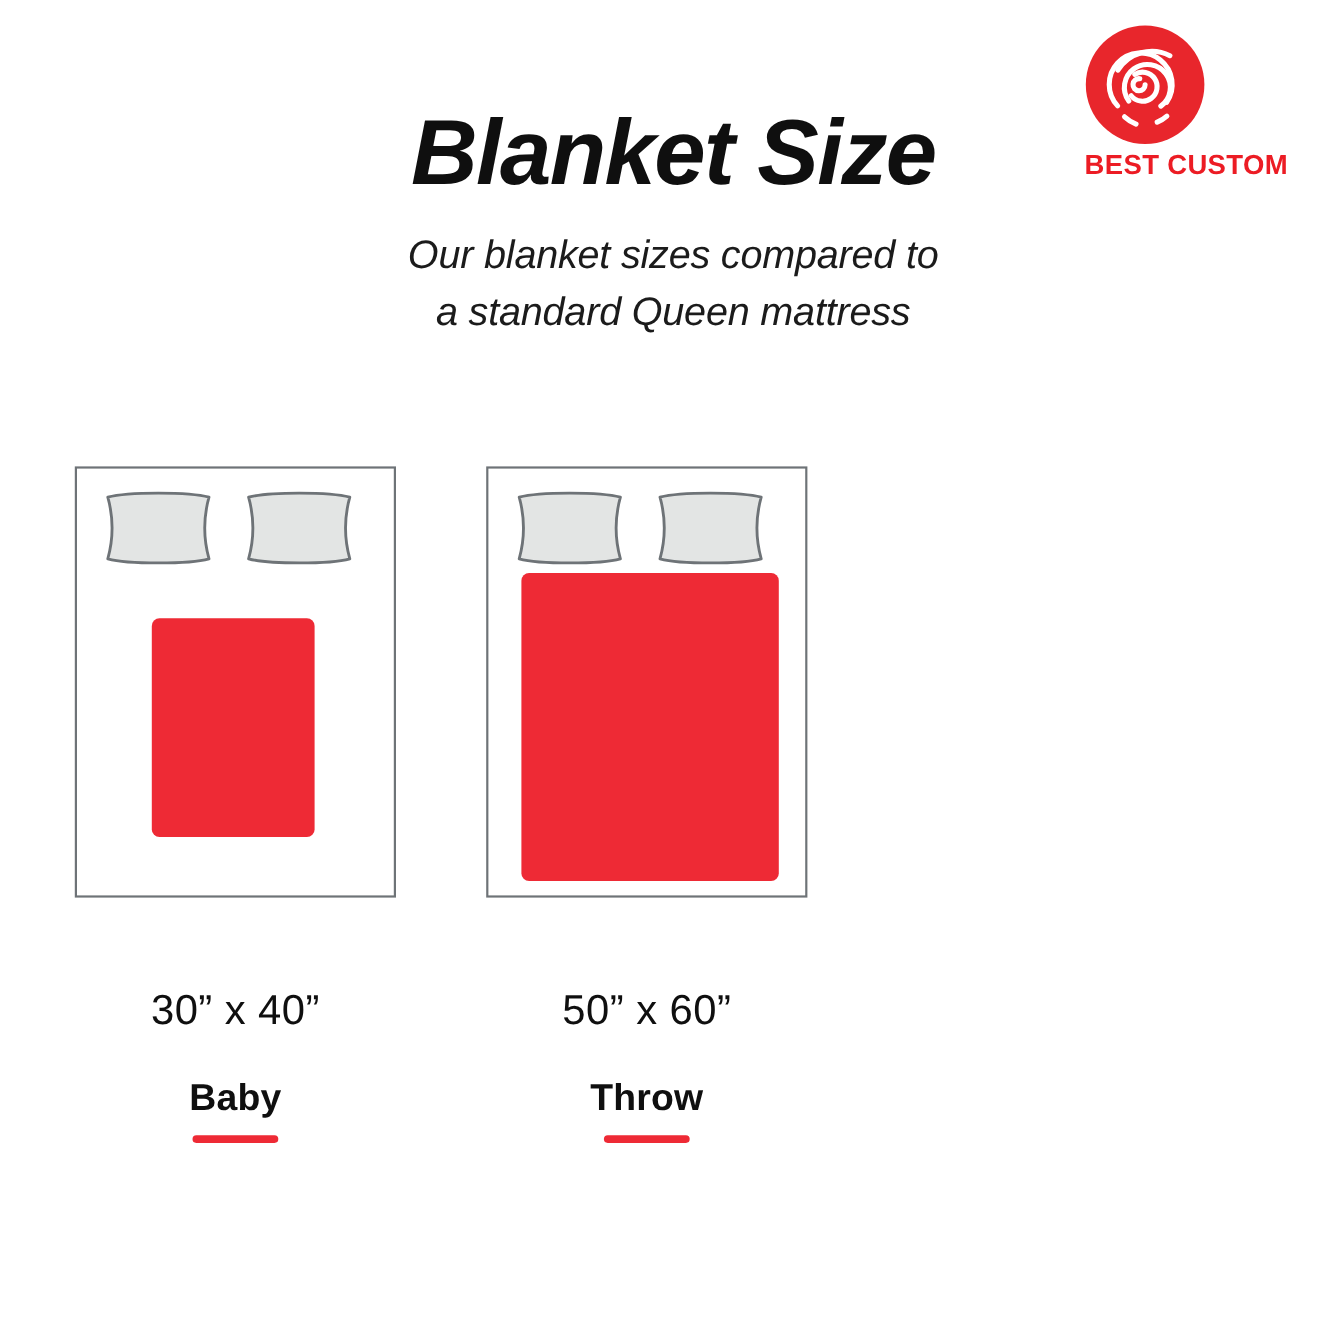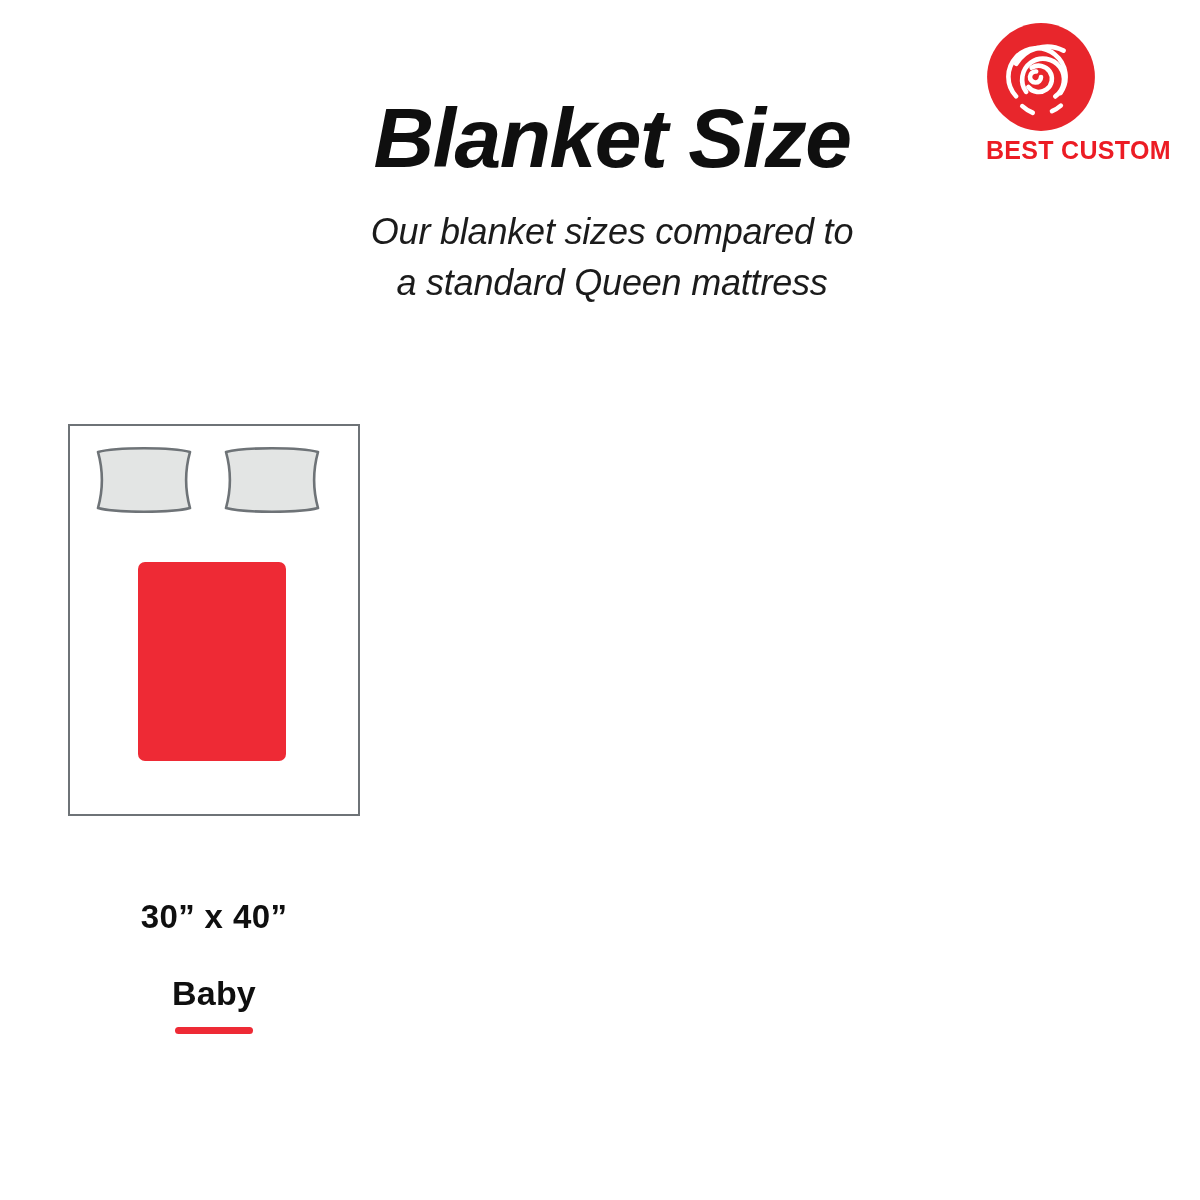--- a/index.html
+++ b/index.html
@@ -147,8 +147,8 @@
     margin-top: 84px;
   }
   .dims {
-    font-size: 33px;
-    font-weight: bold;
+    font-size: 38px;
+    font-weight: normal;
     color: #0f0f0f;
     letter-spacing: 0.4px;
     line-height: 1;

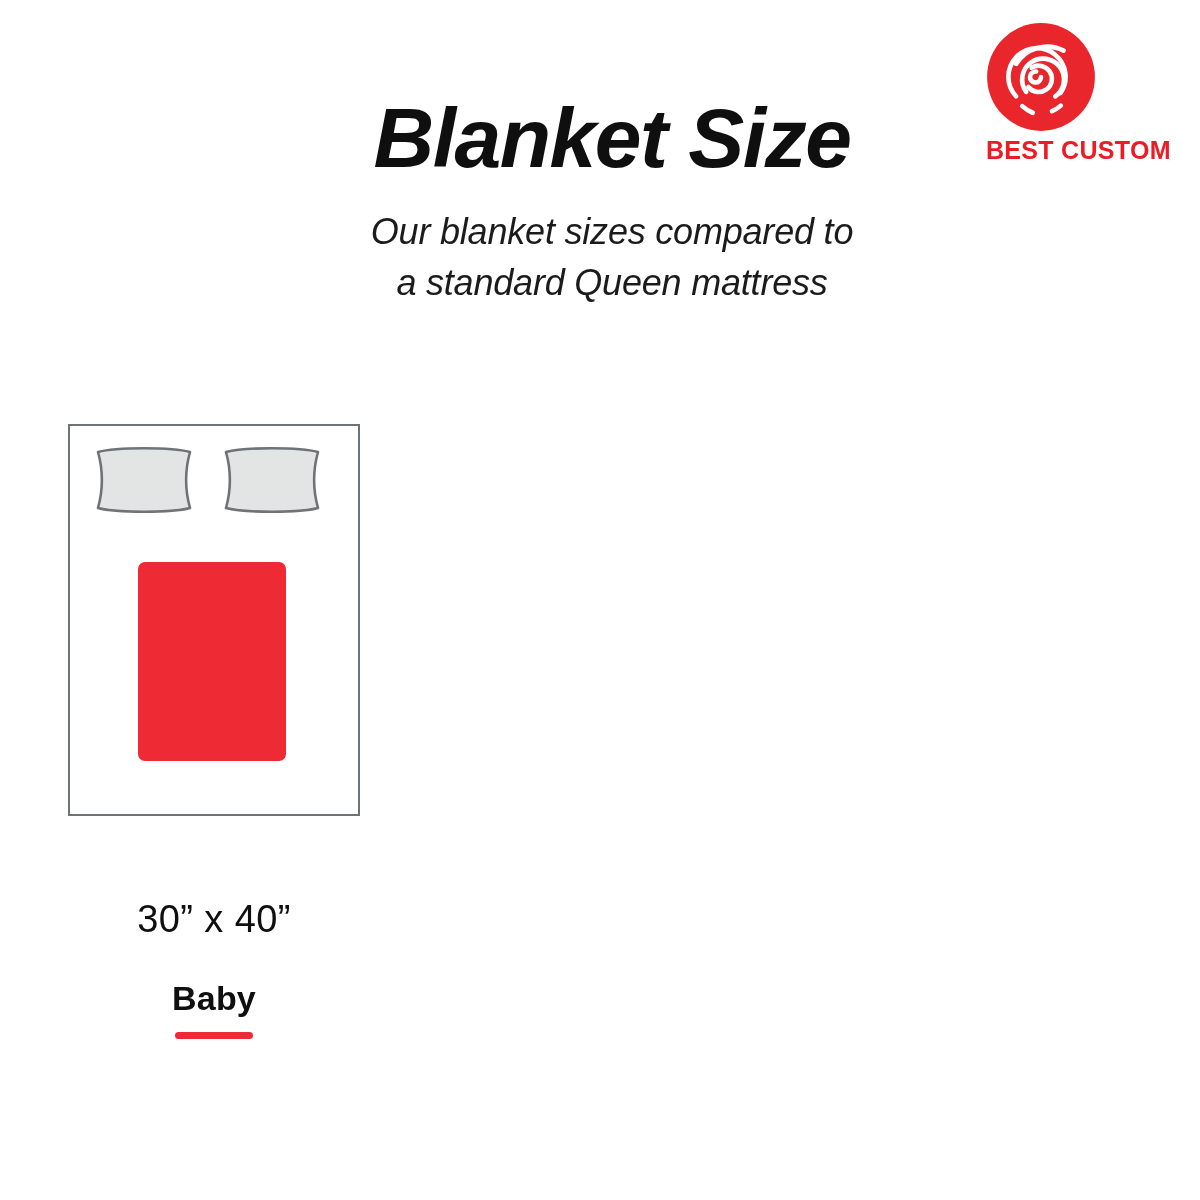--- a/index.html
+++ b/index.html
@@ -223,6 +223,26 @@
     </div>
   </div>
 
+  <div class="bed-col c2">
+    <div class="mattress">
+      <span class="pillow left">
+        <svg viewBox="0 0 104 72" xmlns="http://www.w3.org/2000/svg">
+          <path d="M6 8 C24 3, 80 3, 98 8 C93 26, 93 46, 98 64 C80 69, 24 69, 6 64 C11 46, 11 26, 6 8 Z" fill="#e3e5e4" stroke="#6e7377" stroke-width="2.6" stroke-linejoin="round"></path>
+        </svg>
+      </span>
+      <span class="pillow right">
+        <svg viewBox="0 0 104 72" xmlns="http://www.w3.org/2000/svg">
+          <path d="M6 8 C24 3, 80 3, 98 8 C93 26, 93 46, 98 64 C80 69, 24 69, 6 64 C11 46, 11 26, 6 8 Z" fill="#e3e5e4" stroke="#6e7377" stroke-width="2.6" stroke-linejoin="round"></path>
+        </svg>
+      </span>
+      <div class="blanket throw"></div>
+    </div>
+    <div class="caption">
+      <div class="dims">50” x 60”</div>
+      <div class="sizename">Throw</div>
+      <div class="rule"></div>
+    </div>
+  </div>
 
 
 </div>

